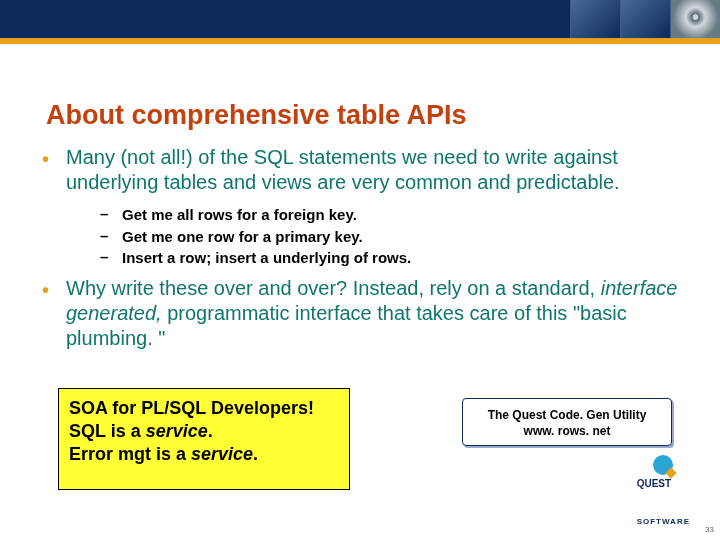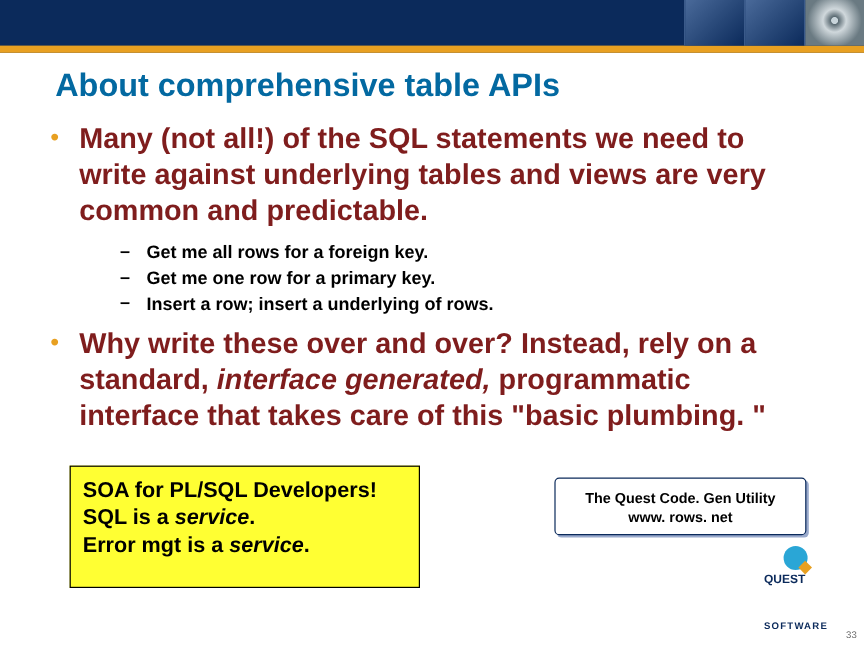--- a/index.html
+++ b/index.html
@@ -37,7 +37,8 @@
     padding: 12px 40px 6px 46px;
     font-size: 27px;
     font-weight: bold;
-    color: #0369a1;
+    color: #c2410c;
+    margin-top: 44px;
   }
   .content {
     padding: 8px 40px 0 42px;

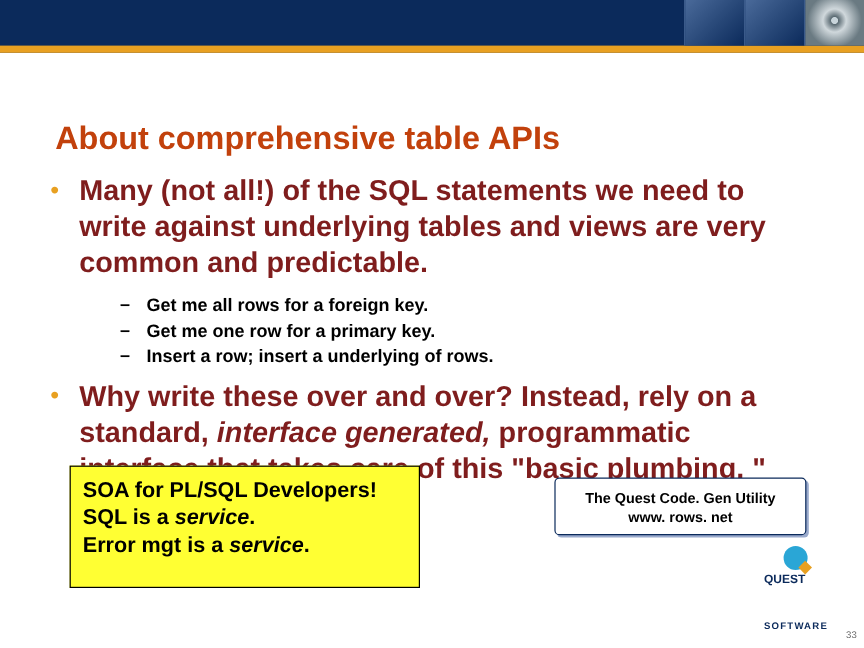--- a/index.html
+++ b/index.html
@@ -57,9 +57,9 @@
     padding-top: 2px;
   }
   .bullet-1 .text {
-    font-size: 24px;
-    font-weight: bold;
-    color: #7f1d1d;
+    font-size: 20px;
+    font-weight: normal;
+    color: #0f766e;
     line-height: 1.25;
   }
   .sub-list {

